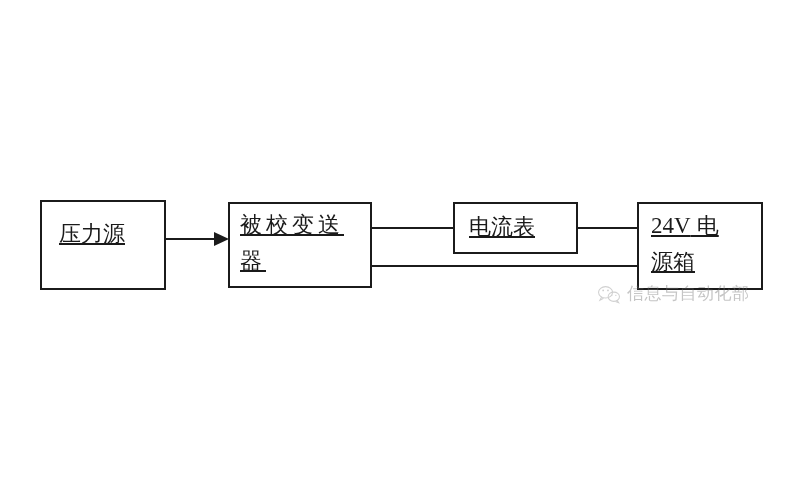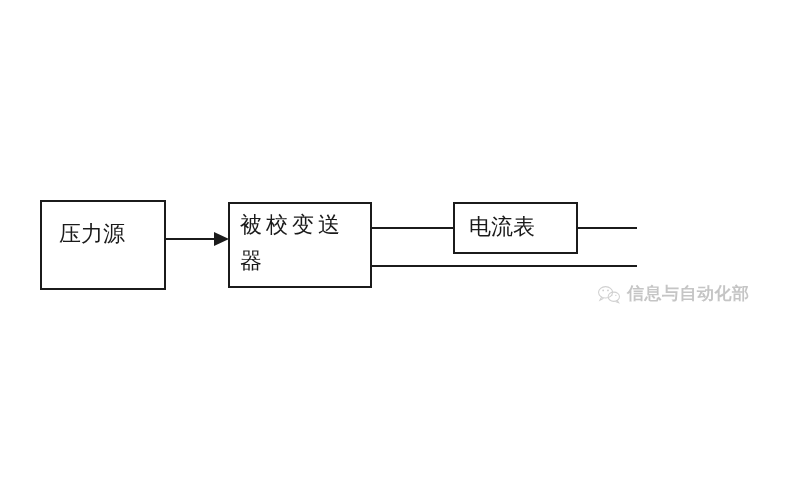--- a/index.html
+++ b/index.html
@@ -39,6 +39,7 @@
     right: 6px;
     white-space: pre-line;
     text-align: left;
+    text-decoration: underline;
   }
 
   #block-pressure-source  { left: 40px;  top: 200px; width: 126px; height: 90px; }

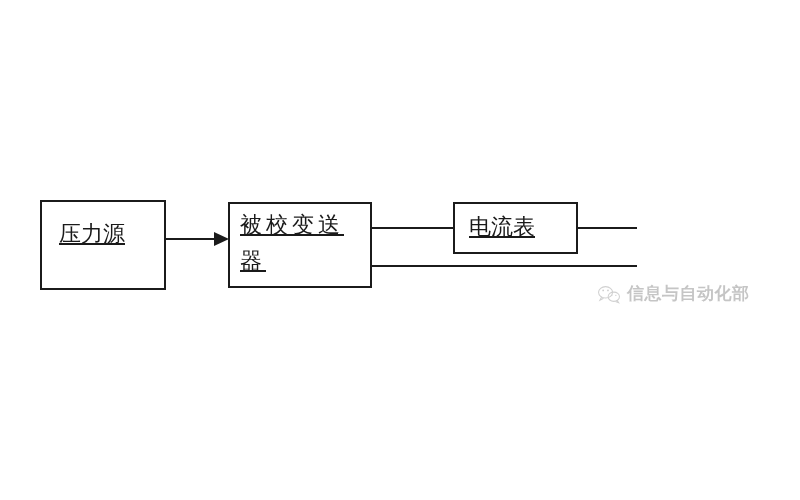--- a/index.html
+++ b/index.html
@@ -145,6 +145,9 @@
 器</div>
   </div>
 
+  <div class="block" id="block-power-supply">
+    <div class="blk-text"><span class="serif-num">24V</span><span> 电</span><br><span>源箱</span></div>
+  </div>
 
   <div id="watermark">
     <span class="wm-logo">

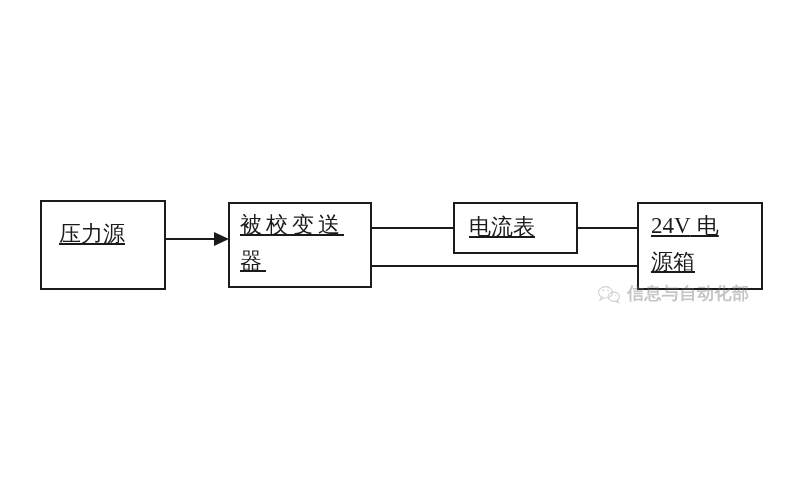--- a/index.html
+++ b/index.html
@@ -111,7 +111,7 @@
   #watermark .wm-text {
     font-family: "Liberation Sans", sans-serif;
     font-size: 17px;
-    font-weight: bold;
+    font-weight: normal;
     color: #6f6f6f;
     white-space: nowrap;
     letter-spacing: 0.5px;

